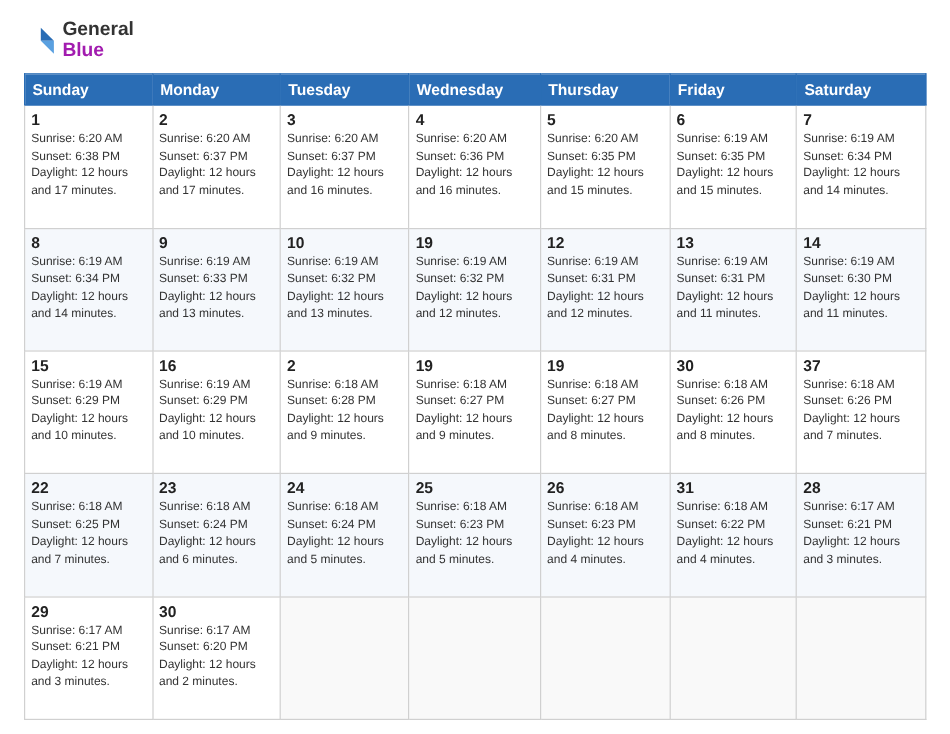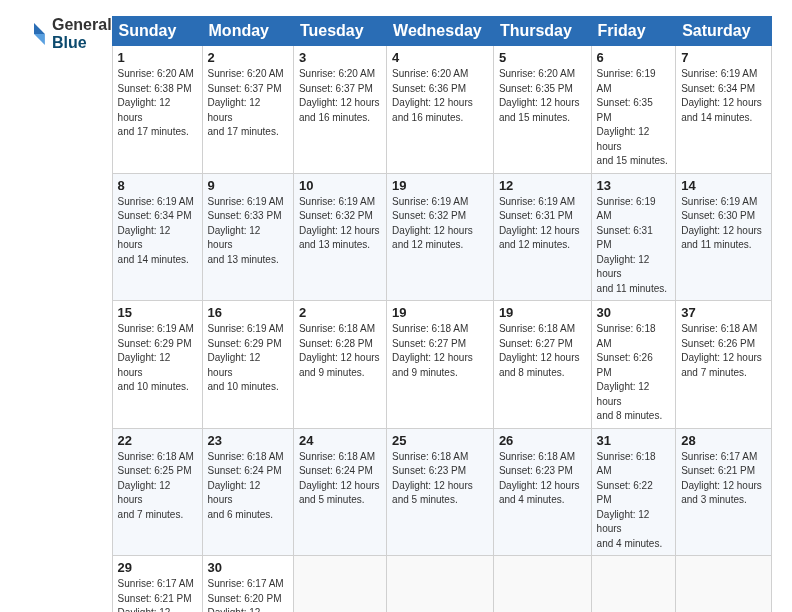--- a/index.html
+++ b/index.html
@@ -15,6 +15,7 @@
       height: 612px;
       padding: 16px 20px 12px 20px;
       display: flex;
+      flex-direction: column;
     }
     .header {
       display: flex;

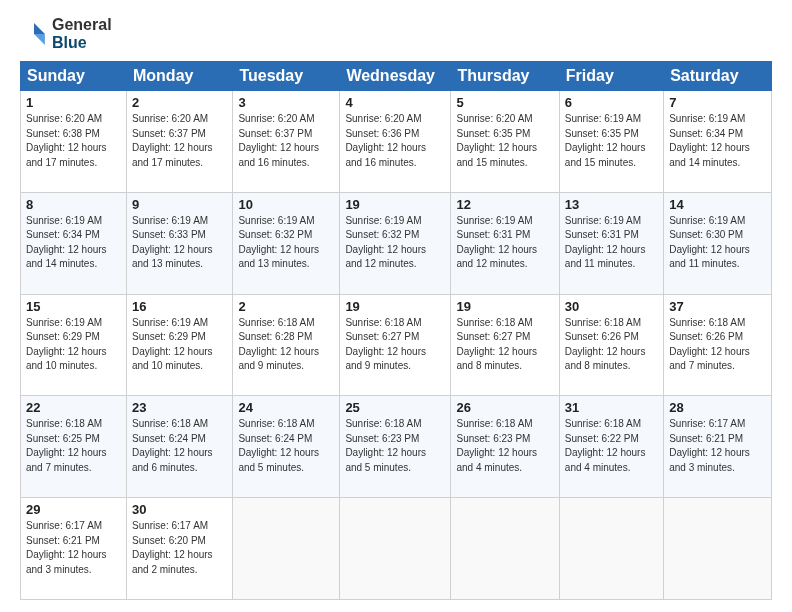--- a/index.html
+++ b/index.html
@@ -100,7 +100,7 @@
       </svg>
       <div>
         <div style="font-size:16px;font-weight:bold;color:#333;line-height:1.1;">General</div>
-        <div style="font-size:16px;font-weight:bold;color:#0c4a6e;line-height:1.1;">Blue</div>
+        <div style="font-size:16px;font-weight:bold;color:#a21caf;line-height:1.1;">Blue</div>
       </div>
     </div>
     <div class="title-area">

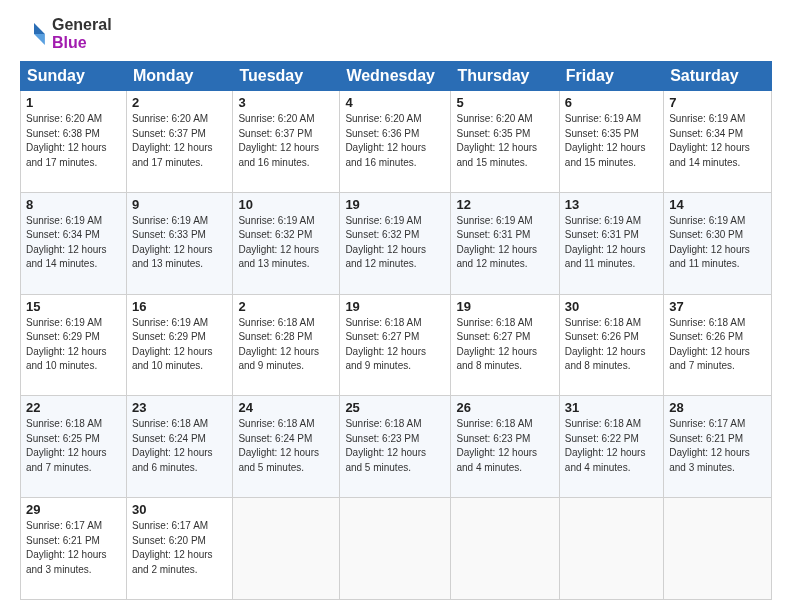--- a/index.html
+++ b/index.html
@@ -55,7 +55,7 @@
       color: #fff;
       text-align: left;
       padding: 5px 6px;
-      font-size: 16px;
+      font-size: 13px;
       font-weight: bold;
       border: 1px solid #2a6db5;
       margin-top: 47px;

